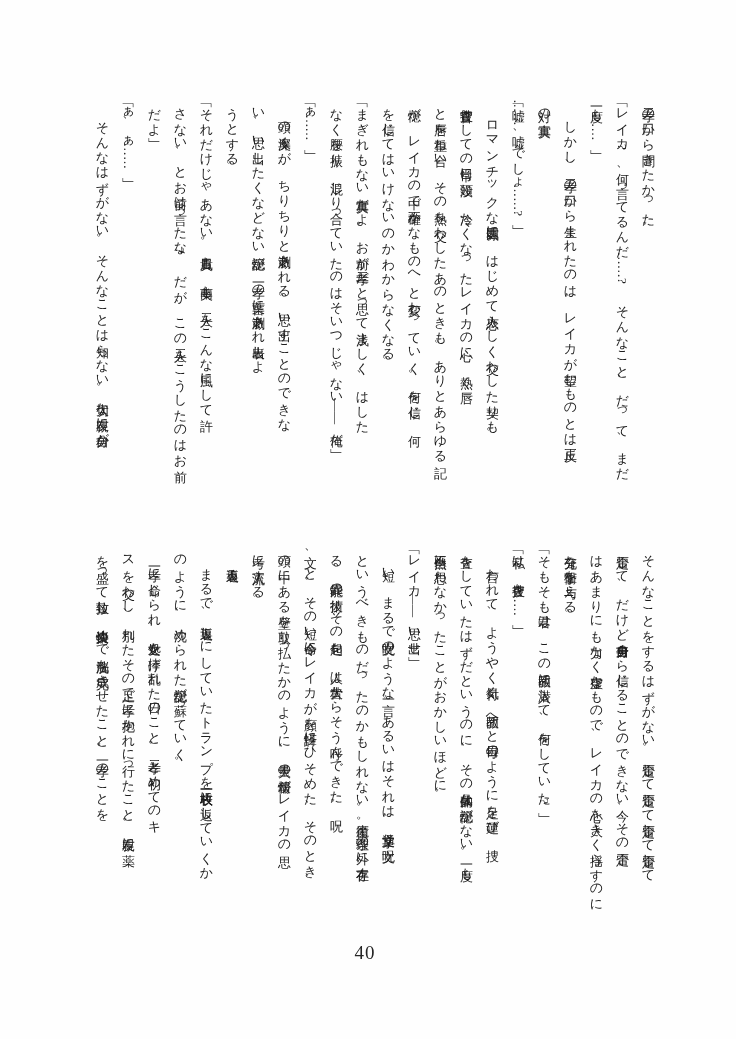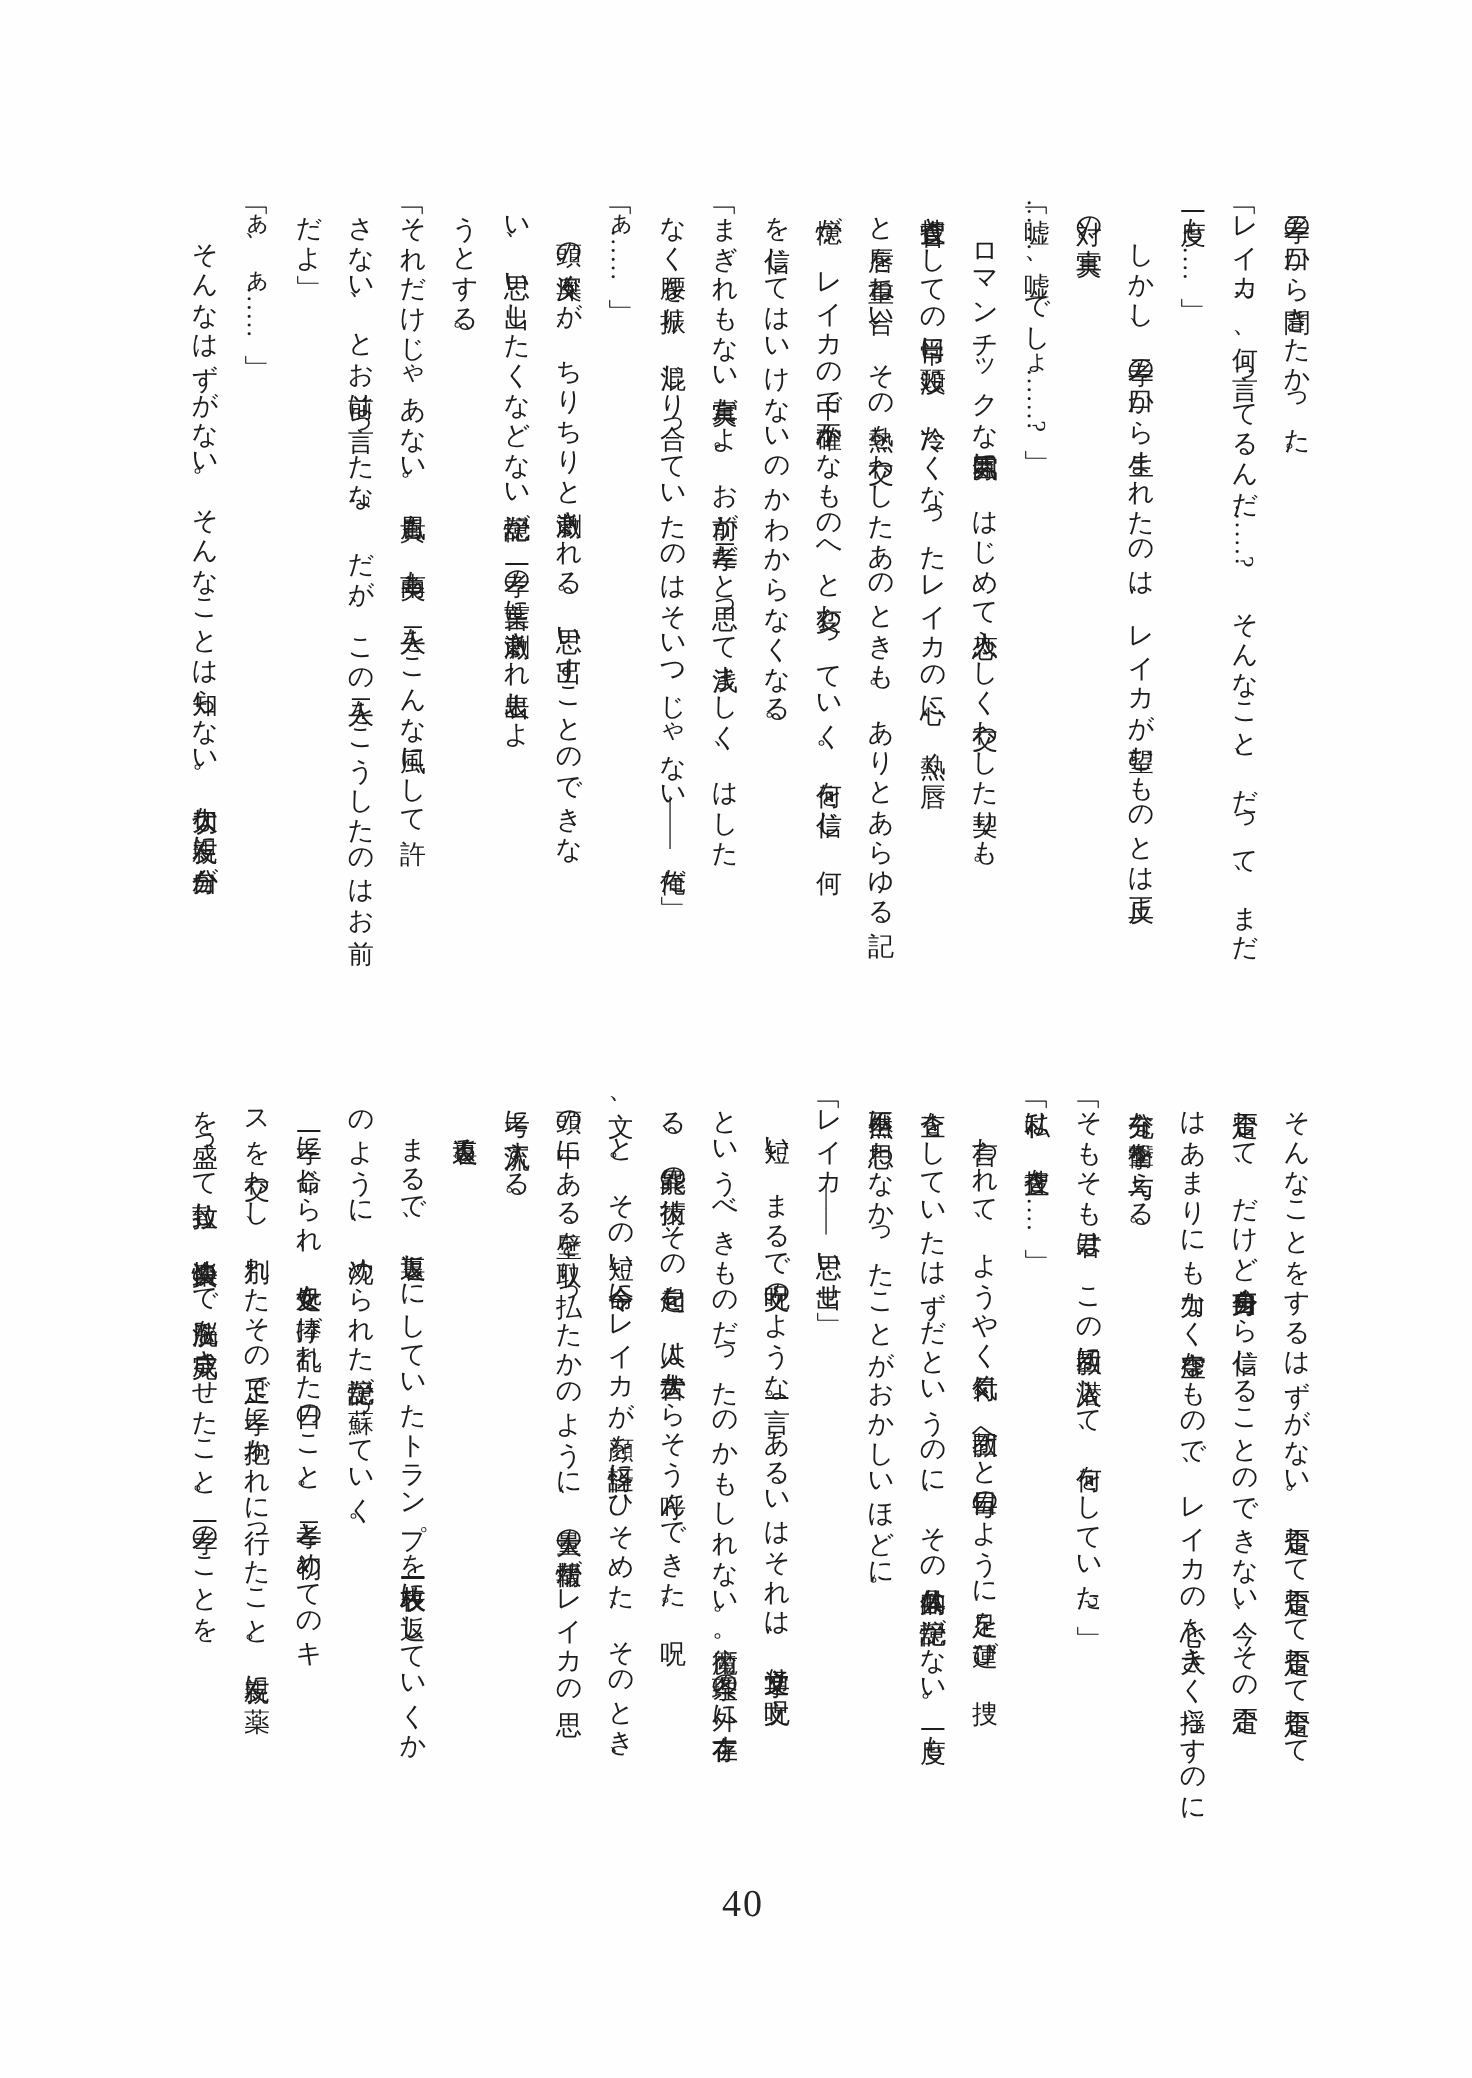--- a/index.html
+++ b/index.html
@@ -45,7 +45,7 @@
     left: 348px;
     top: 942px;
     width: 34px;
-    text-align: right;
+    text-align: center;
     font-size: 19px;
     letter-spacing: 1px;
     color: #252525;

